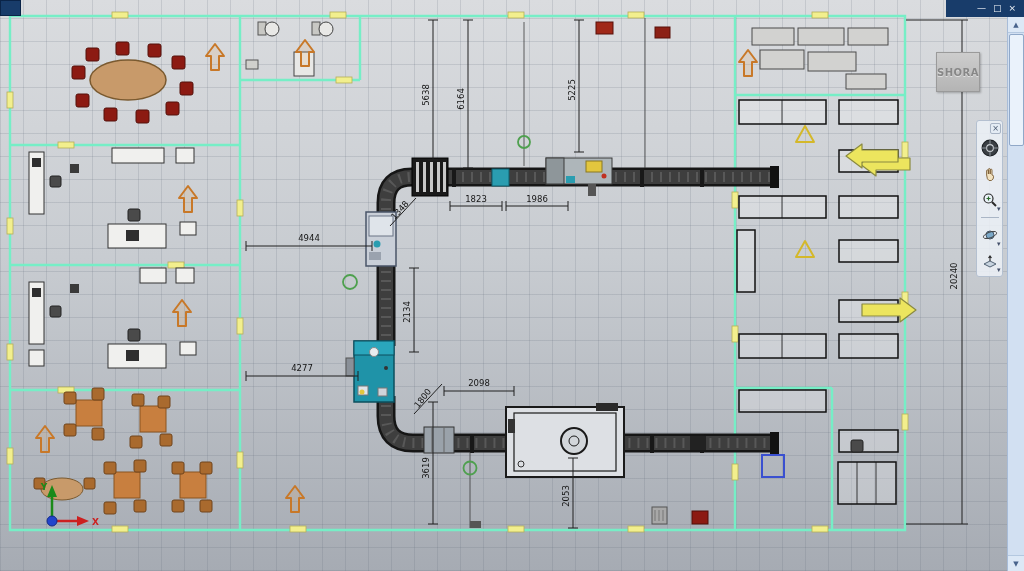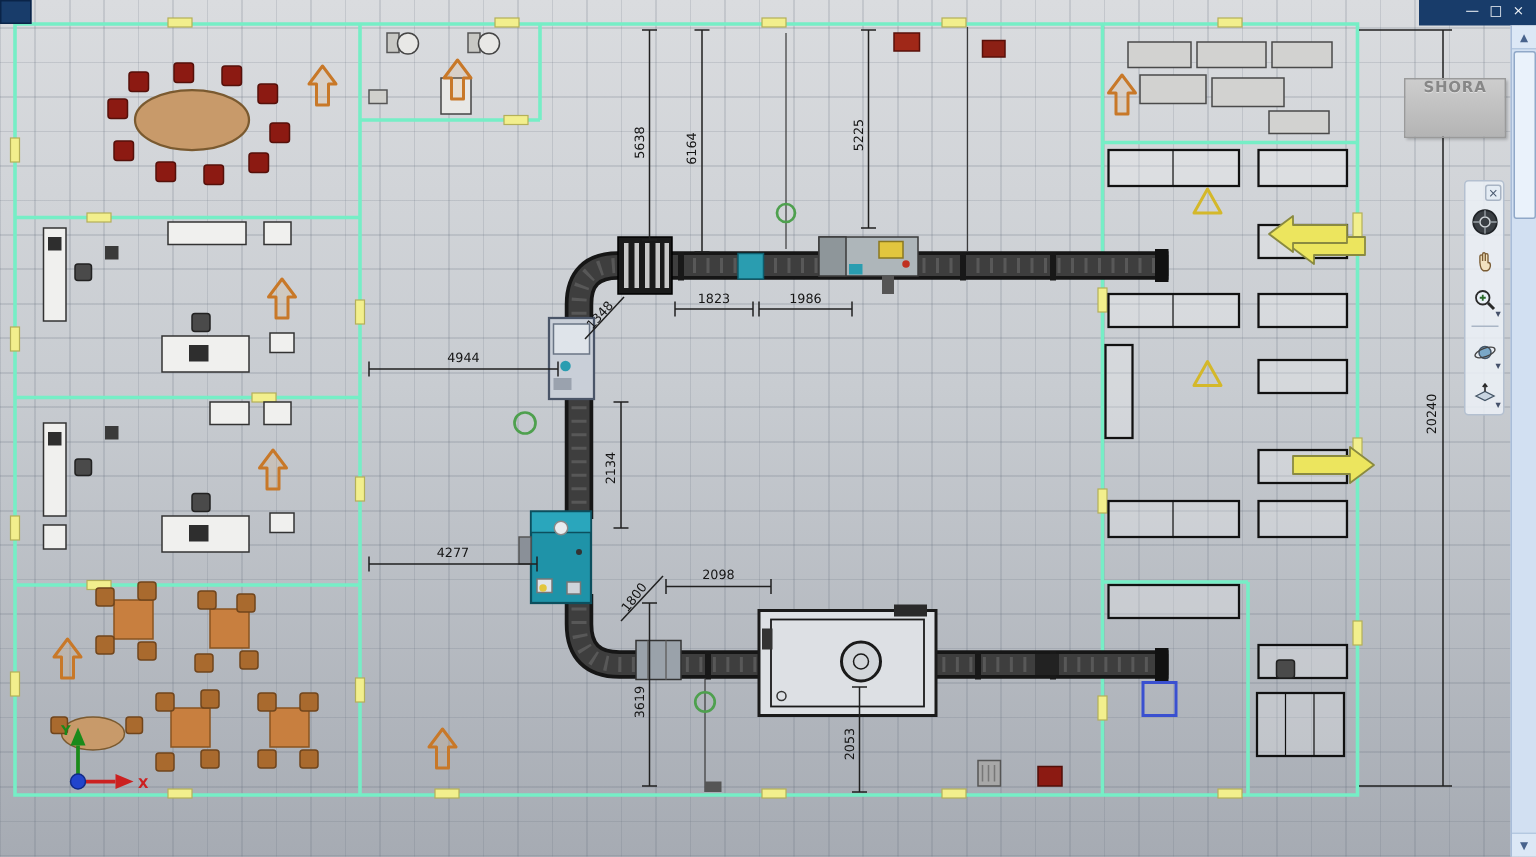--- a/index.html
+++ b/index.html
@@ -33,7 +33,7 @@
   .win-controls{position:absolute;right:0;top:0;width:78px;height:17px;background:#183c6a;display:flex;align-items:center;justify-content:flex-end;gap:7px;padding-right:8px;box-sizing:border-box;}
   .win-btn{color:#f0f4f8;font-size:9px;line-height:9px;cursor:default;}
 
-  .logo{position:absolute;left:936px;top:52px;width:68px;height:40px;background:linear-gradient(180deg,#cdcdcd,#b4b4b4);border:1px solid #9a9a9a;box-shadow:1px 1px 2px rgba(0,0,0,.25);display:flex;align-items:flex-start;justify-content:center;box-sizing:border-box;}
+  .logo{position:absolute;left:936px;top:52px;width:44px;height:40px;background:linear-gradient(180deg,#cdcdcd,#b4b4b4);border:1px solid #9a9a9a;box-shadow:1px 1px 2px rgba(0,0,0,.25);display:flex;align-items:center;justify-content:center;box-sizing:border-box;}
   .logo span{font-size:10px;font-weight:bold;color:#878787;letter-spacing:.5px;text-shadow:0 1px 0 #e0e0e0;}
 
   .navbar{position:absolute;right:21px;top:120px;width:27px;background:rgba(236,241,247,.85);border:1px solid #b4c0d0;border-radius:3px;padding:2px 1px 4px 1px;box-sizing:border-box;}

